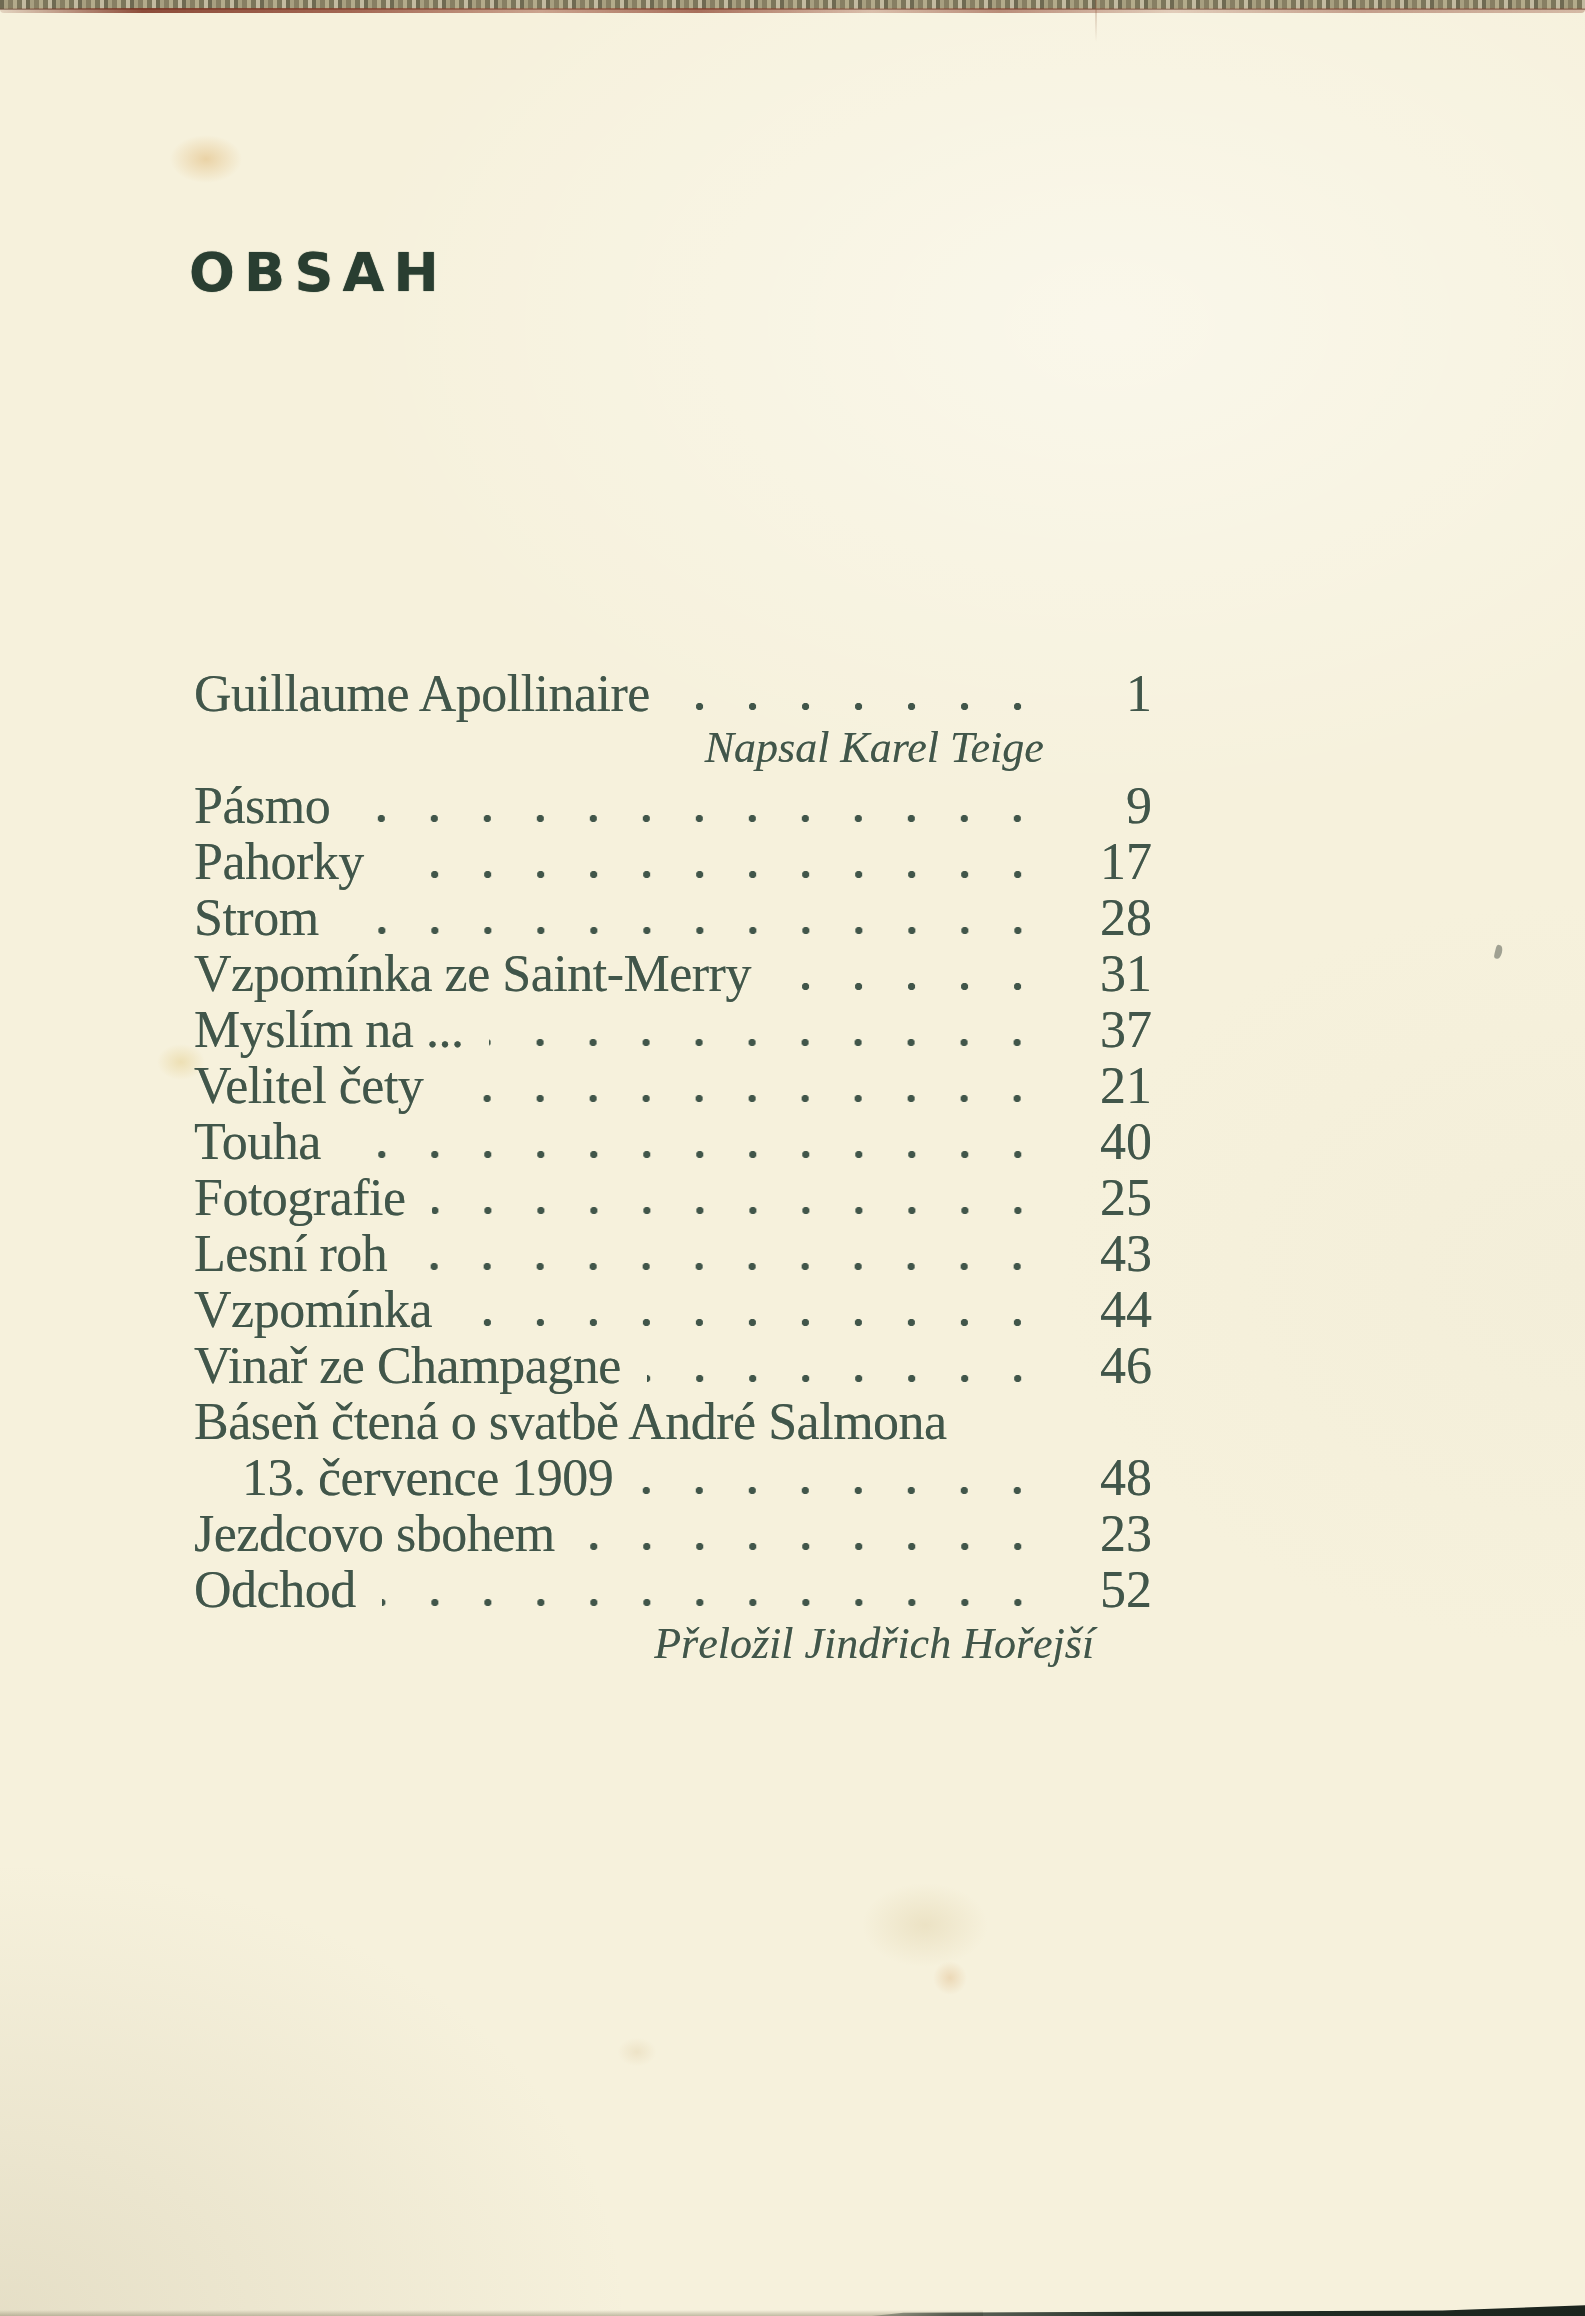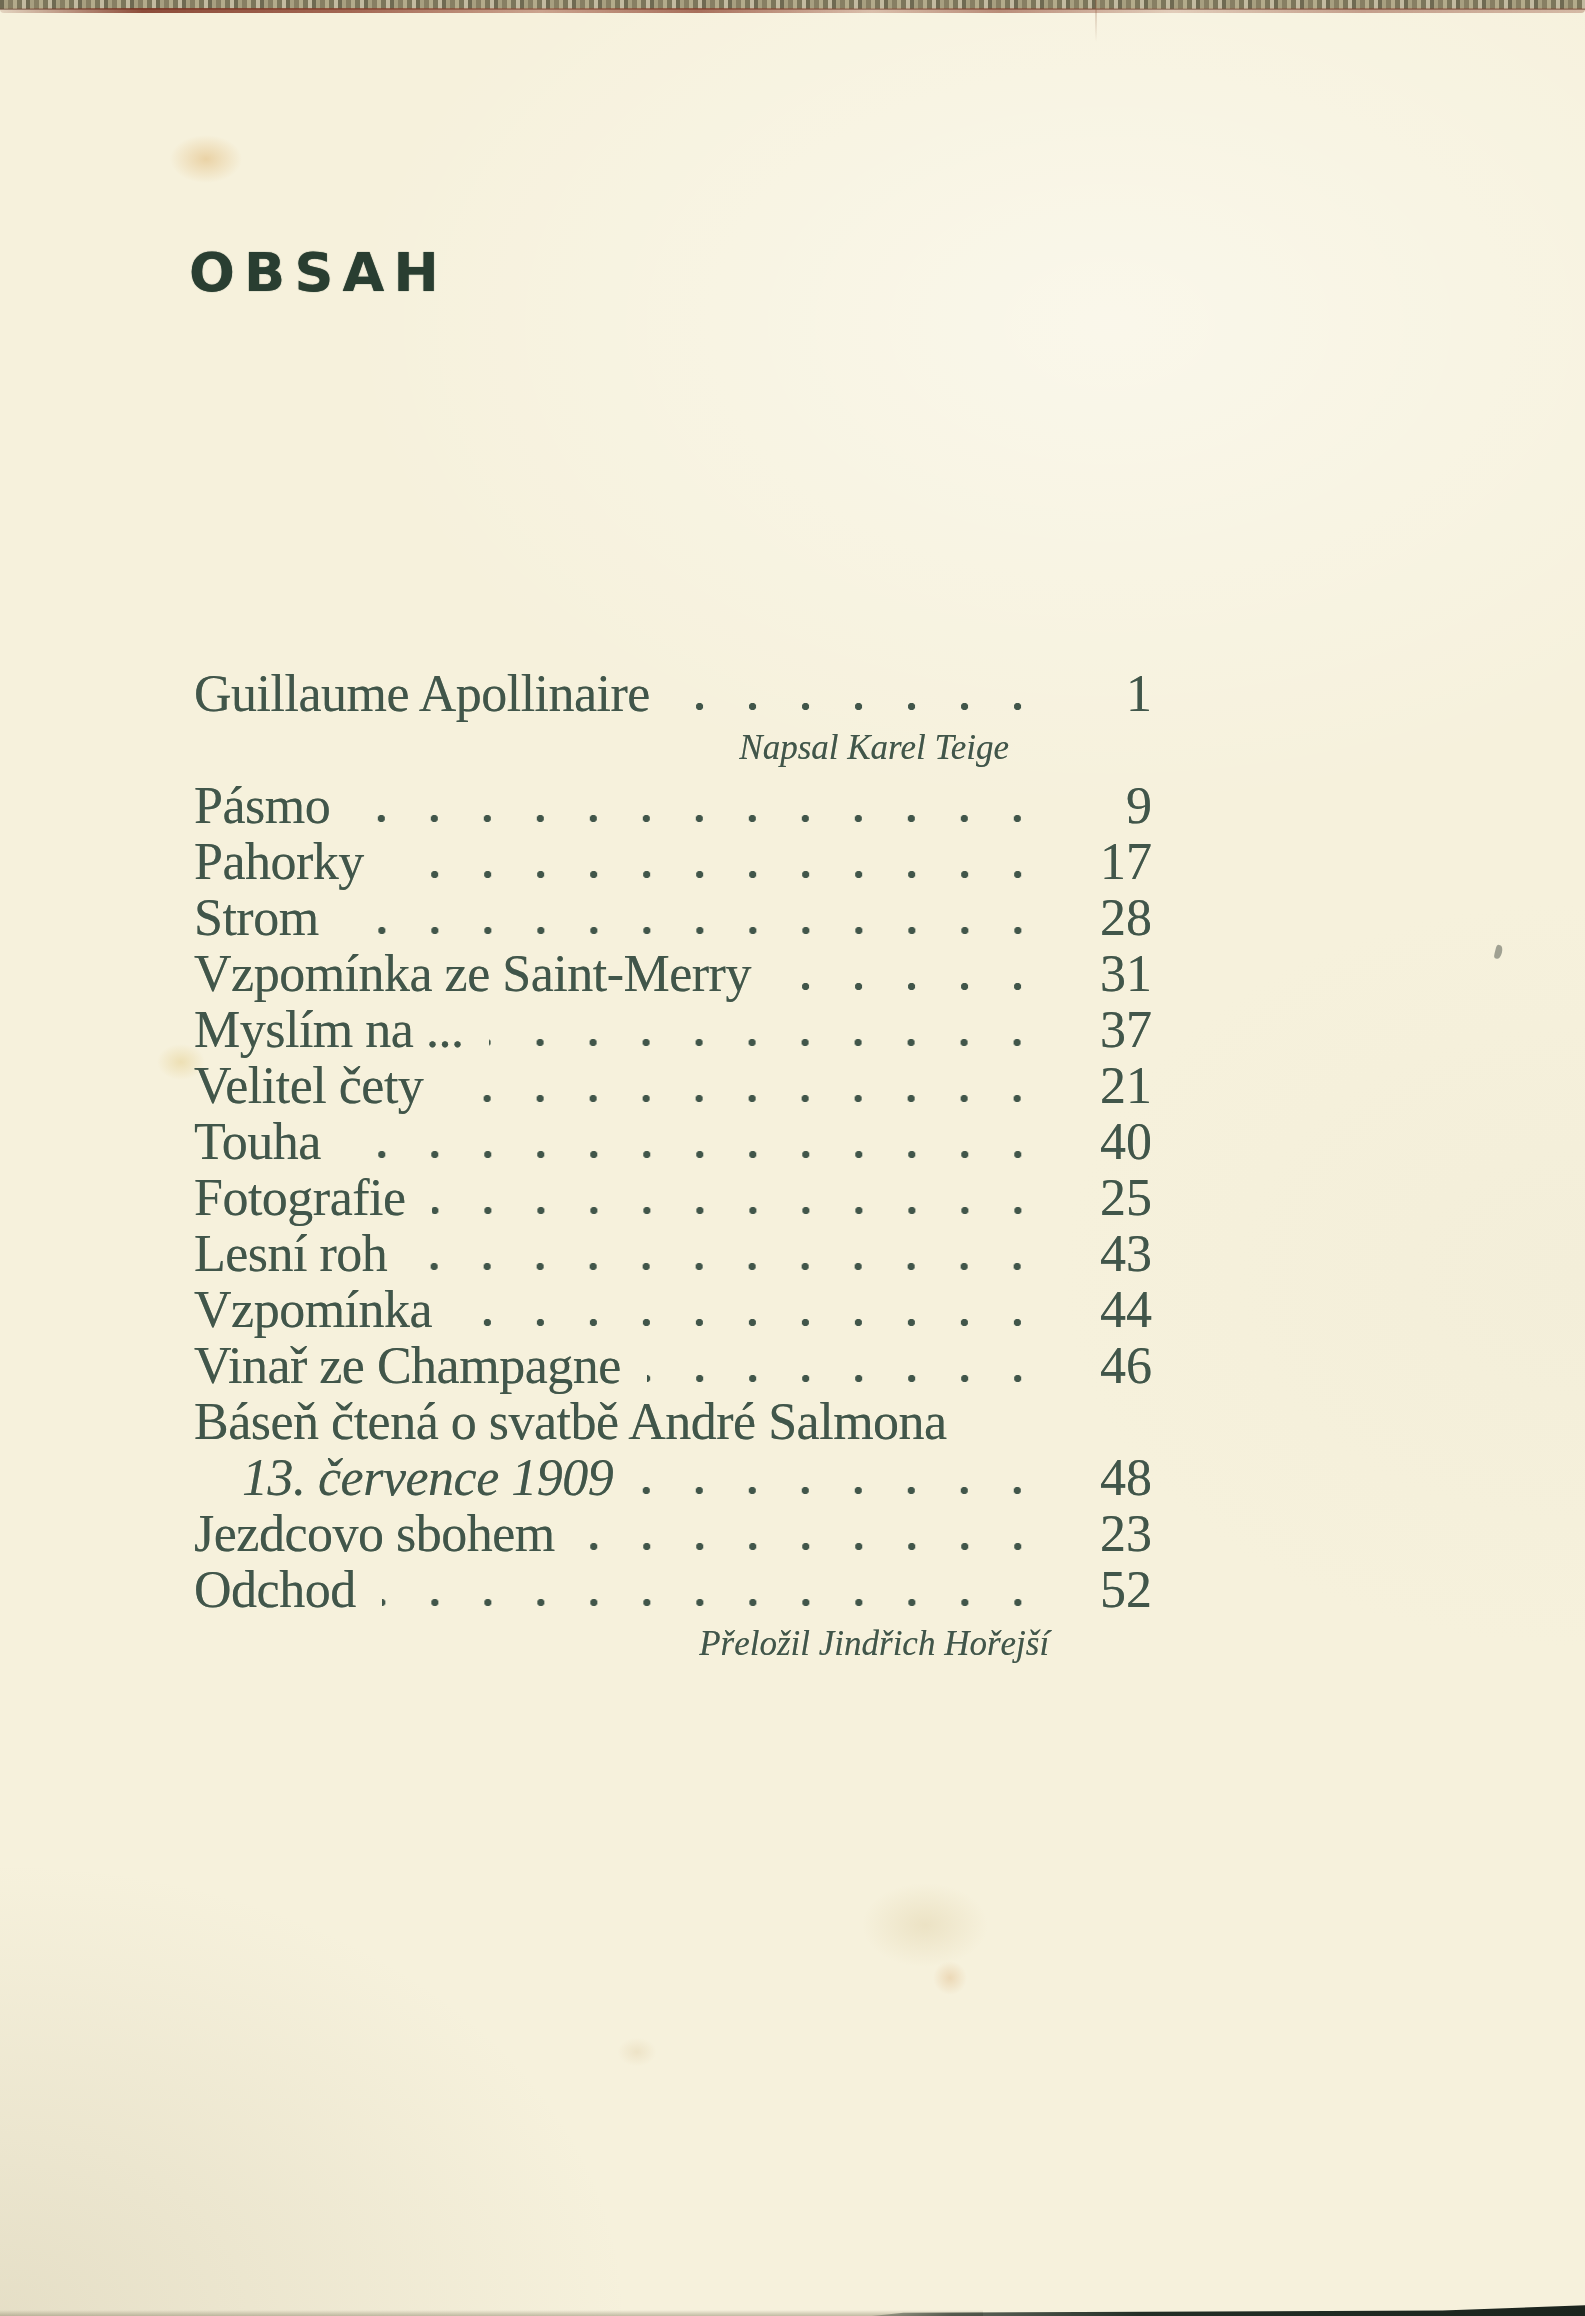--- a/index.html
+++ b/index.html
@@ -105,7 +105,7 @@
     left:71%;top:0;
     transform:translateX(-50%);
     line-height:56px;
-    font-size:35px;
+    font-size:44px;
     font-style:italic;
     color:var(--ink);
     text-shadow:0 0 0.6px rgba(65,86,74,0.55);

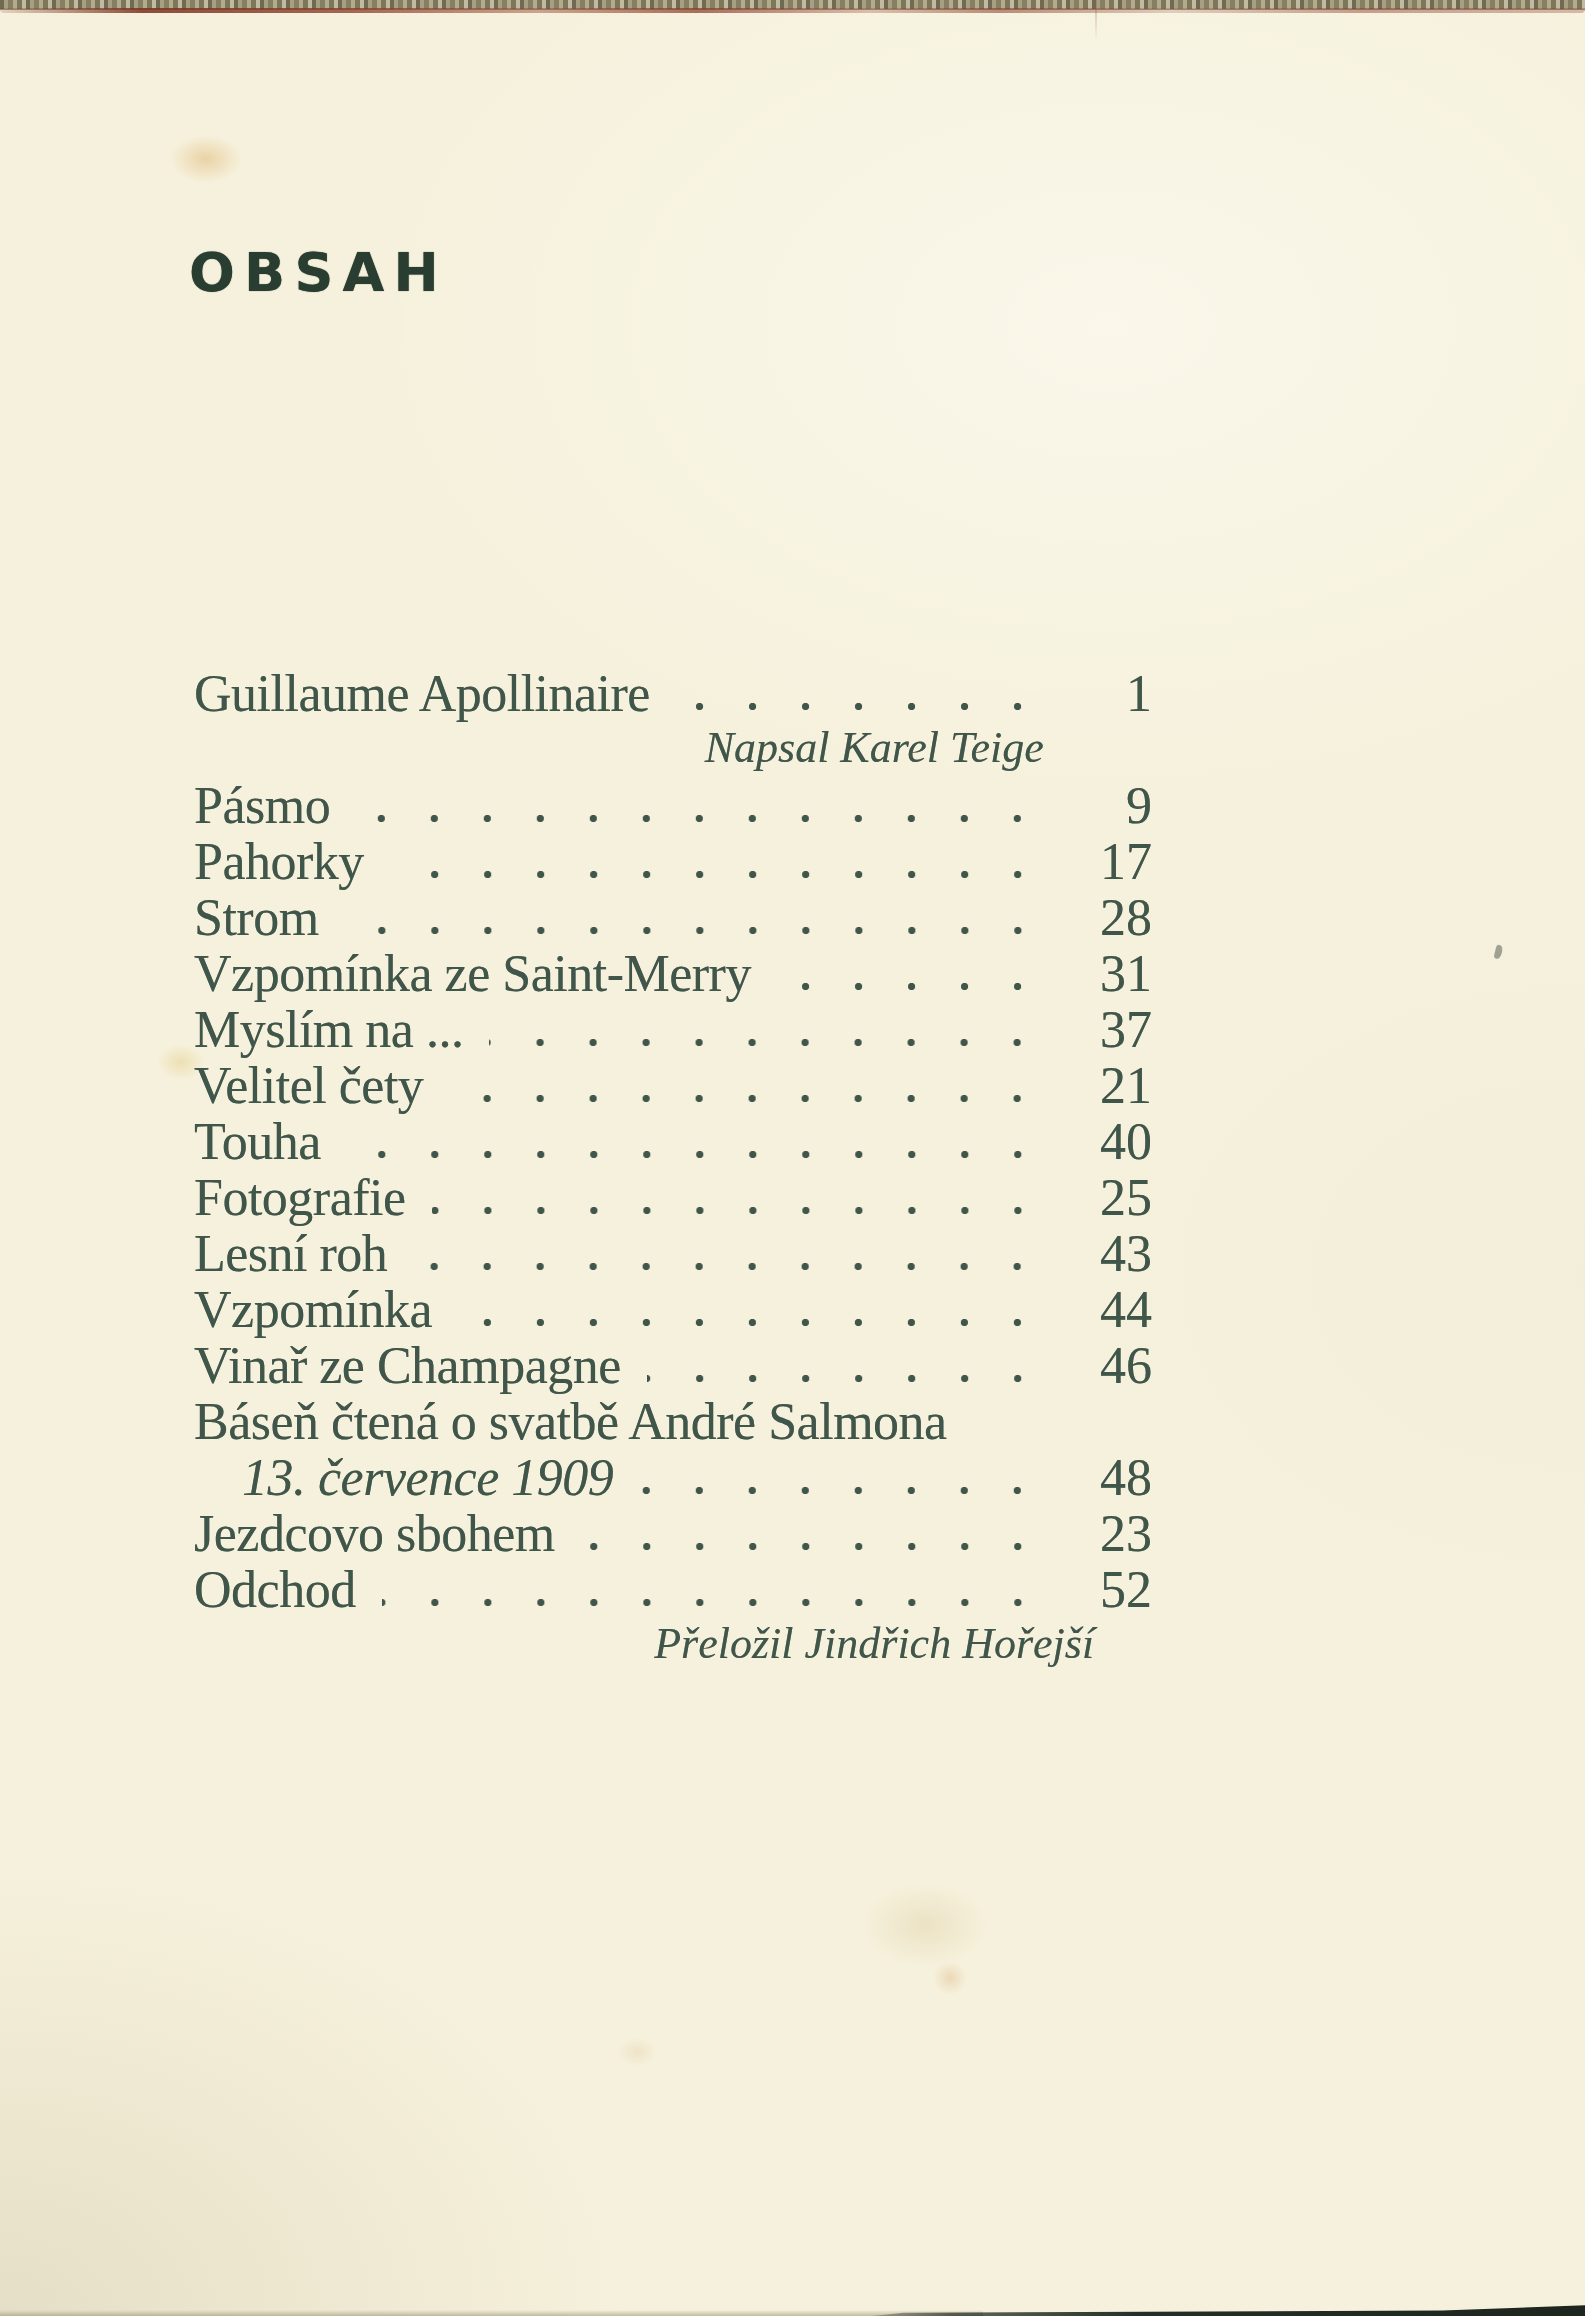--- a/index.html
+++ b/index.html
@@ -81,7 +81,7 @@
     color:var(--ink);
     text-shadow:0 0 0.6px rgba(65,86,74,0.6);
   }
-  .title.indent{padding-left:48px;font-style:italic;}
+  .title.indent{padding-left:48px;}
   .dots{
     flex:1 1 auto;
     align-self:flex-end;

